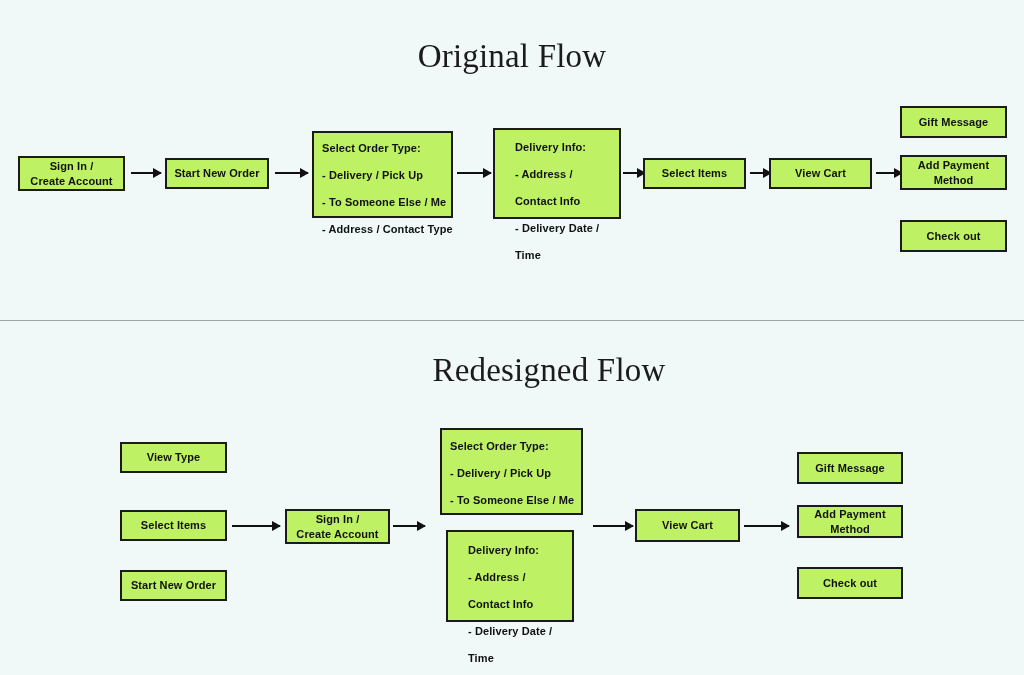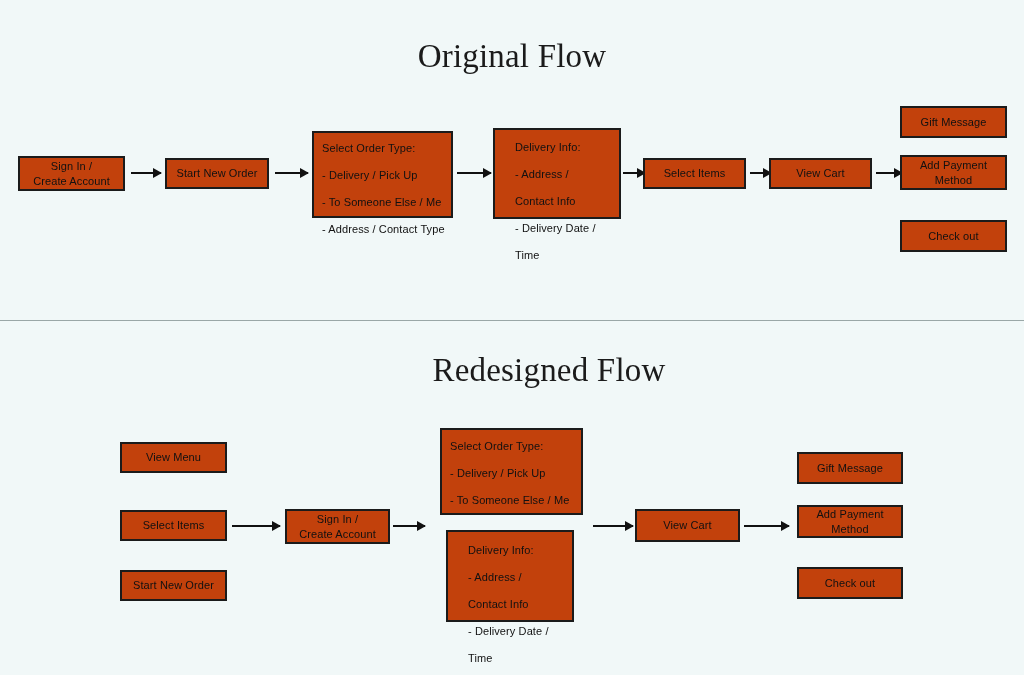--- a/index.html
+++ b/index.html
@@ -40,11 +40,11 @@
   .node {
     position: absolute;
     box-sizing: border-box;
-    background: #c2410c;
+    background: #bef264;
     border: 2px solid #1b1b1b;
     color: #111111;
     font-size: 11px;
-    font-weight: normal;
+    font-weight: bold;
     line-height: 15px;
     letter-spacing: 0.1px;
     display: flex;

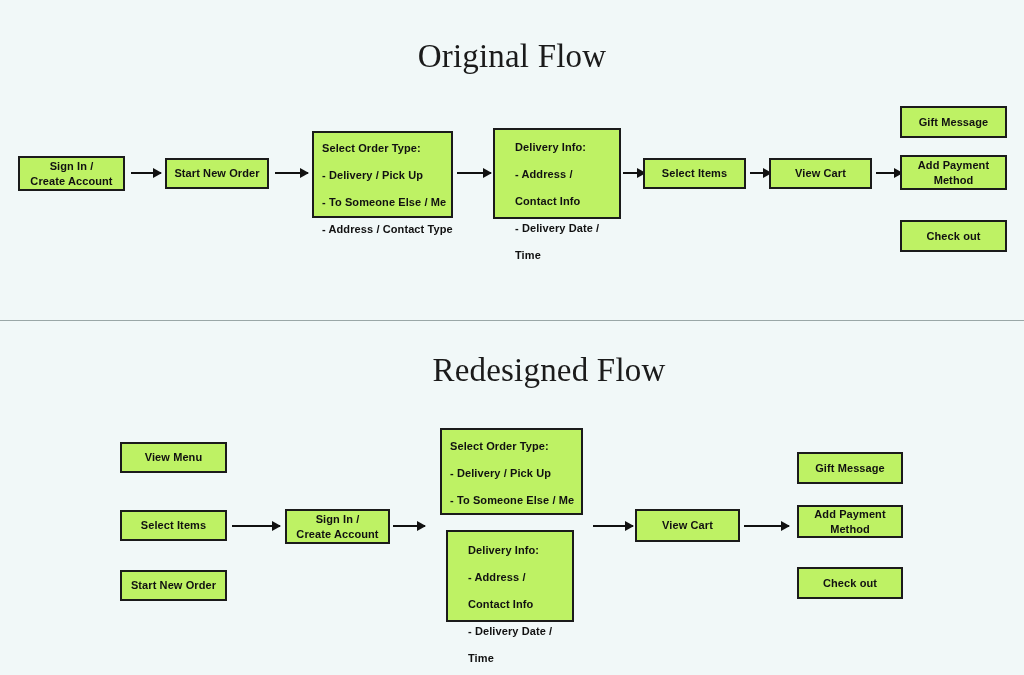--- a/index.html
+++ b/index.html
@@ -152,7 +152,7 @@
   <div class="section-title" style="left:0; top:352px;padding-left:37px;">Redesigned Flow</div>
 
   <div class="node center" style="left:120px; top:442px; width:107px; height:31px;">
-    <span class="line">View Menu</span>
+    <span class="line">View Type</span>
   </div>
 
   <div class="node center" style="left:120px; top:510px; width:107px; height:31px;">

